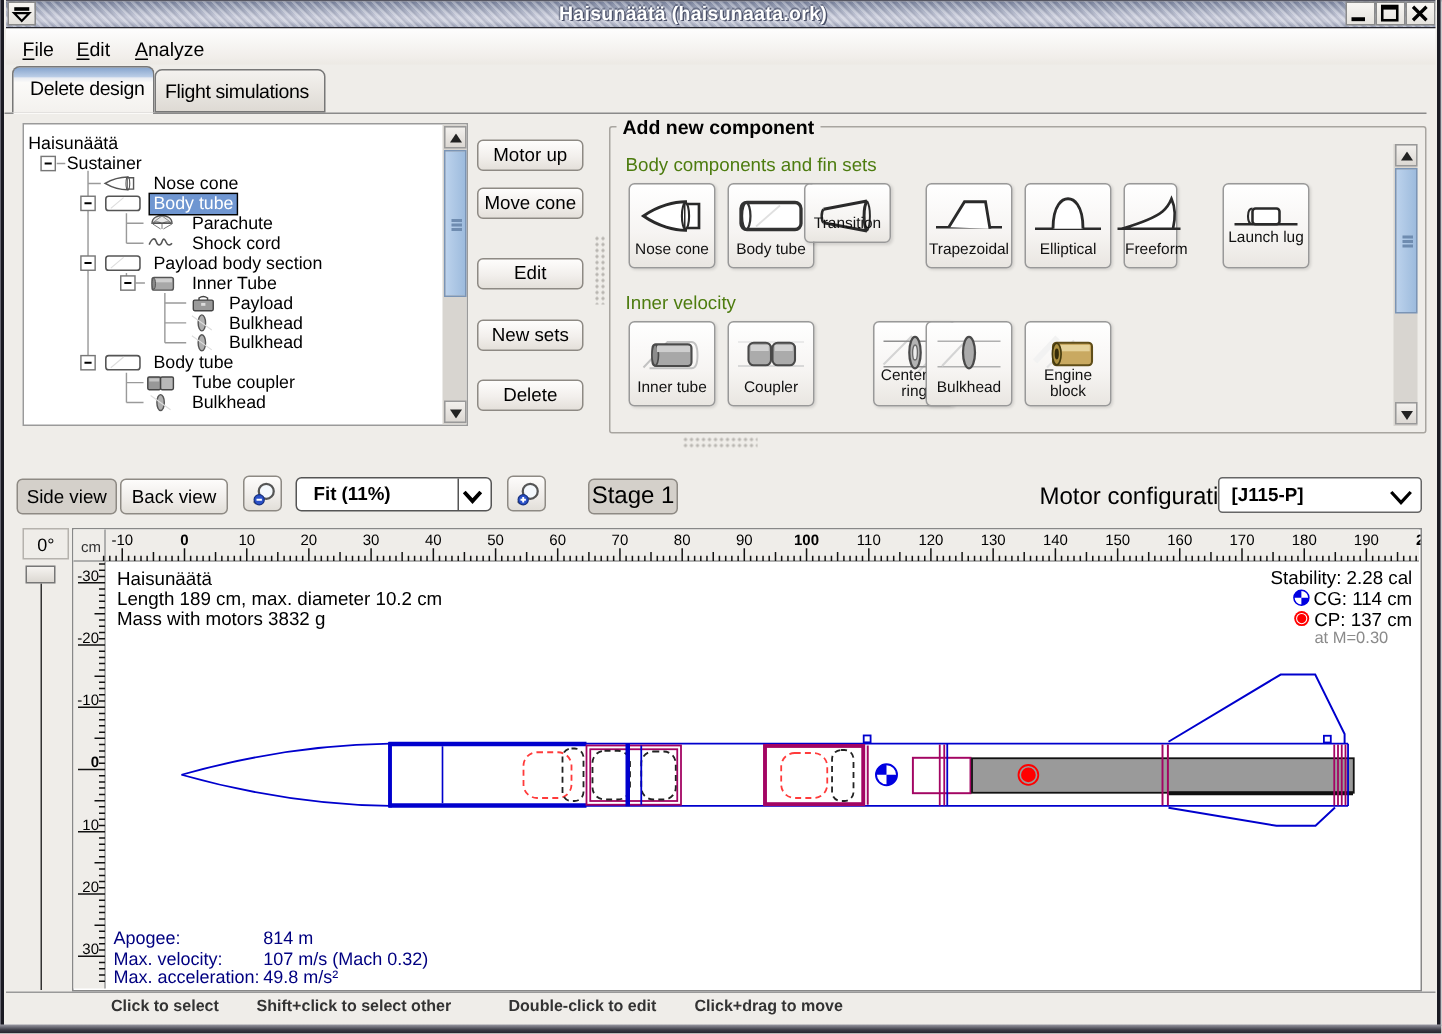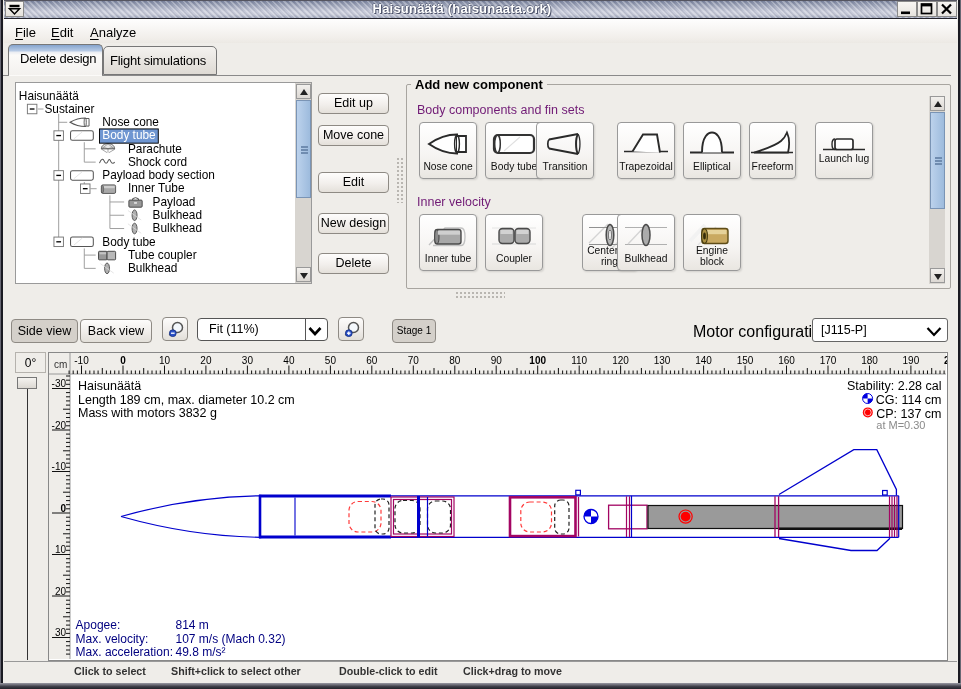--- a/index.html
+++ b/index.html
@@ -229,7 +229,7 @@
     </div>
 </div>
 
-<div class="btn abs" style="left:318px;top:93px;width:71px;height:21px;line-height:19px">Edit up</div>
+<div class="btn abs" style="left:318px;top:93px;width:71px;height:21px;line-height:19px">Motor up</div>
 <div class="btn abs" style="left:318px;top:125px;width:71px;height:21px;line-height:19px">Move cone</div>
 <div class="btn abs" style="left:318px;top:172px;width:71px;height:21px;line-height:19px">Edit</div>
 <div class="btn abs" style="left:318px;top:213px;width:71px;height:21px;line-height:19px">New design</div>

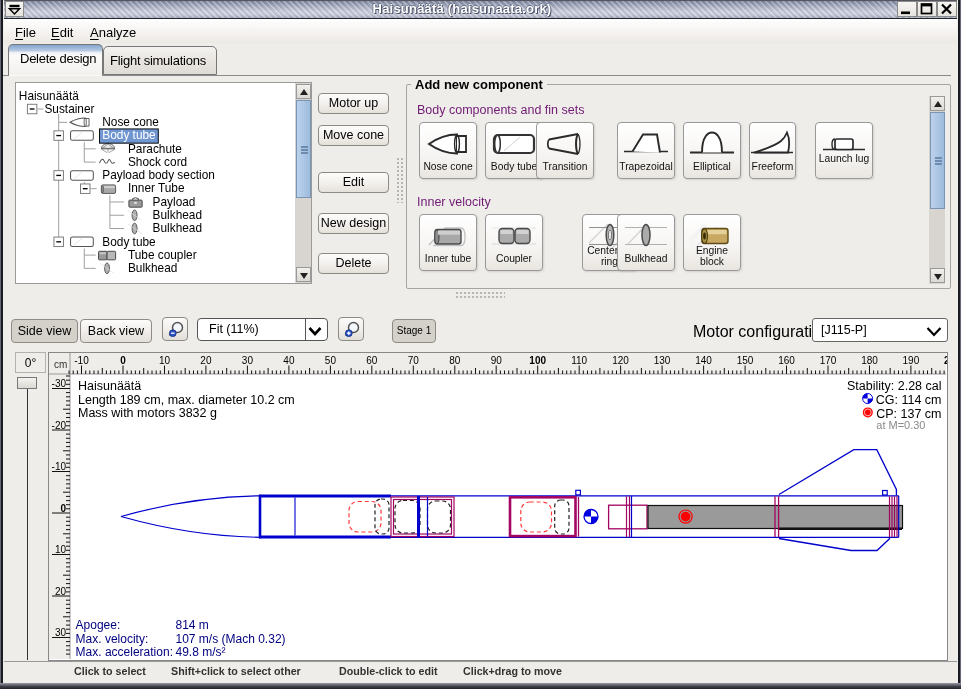--- a/index.html
+++ b/index.html
@@ -43,7 +43,7 @@
 
 #addpanel { left:406px; top:84px; width:545px; height:205px; border:1px solid #a8a5a0; border-radius:2px; }
 #addtitle { left:411px; top:77px; background:#efede9; padding:0 4px; font-size:13px; font-weight:bold; color:#000; }
-.seclabel { position:absolute; font-size:12.5px; color:#701a75; }
+.seclabel { position:absolute; font-size:12.5px; color:#4d7c0f; }
 .cbtn { position:absolute; background:linear-gradient(180deg,#ffffff,#f6f4f2 60%,#e9e6e1); border:1px solid #999; border-radius:4px; box-shadow:1px 1px 2px rgba(0,0,0,0.12); }
 .cbico { position:absolute; left:50%; top:6px; transform:translateX(-50%); }
 .cblab { position:absolute; width:100%; text-align:center; font-size:10.3px; color:#111; }

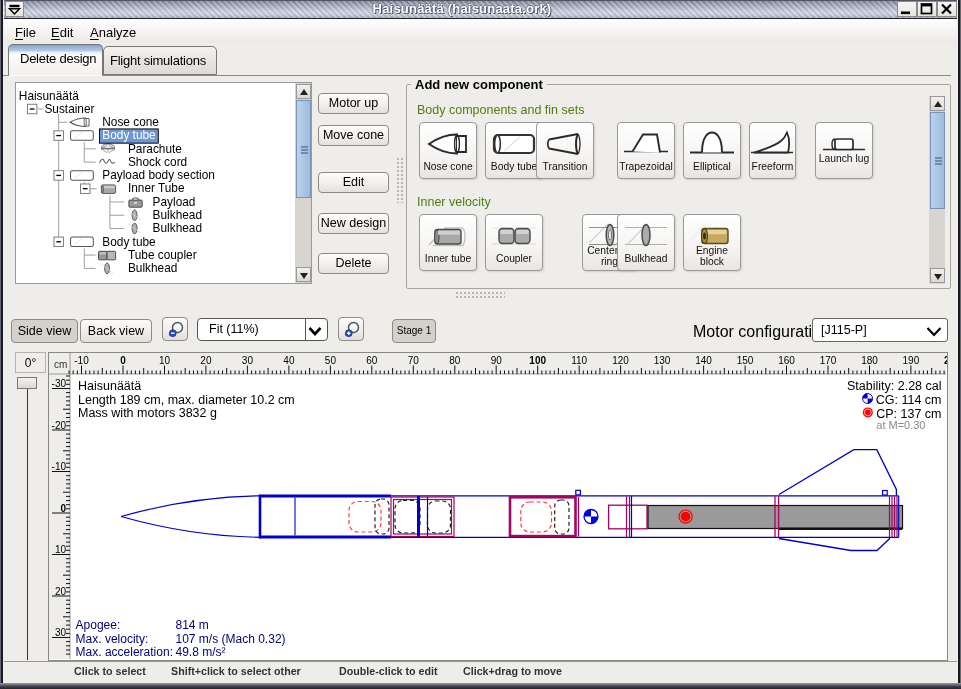--- a/index.html
+++ b/index.html
@@ -255,7 +255,7 @@
     </svg>
     <div class="cblab" style="bottom:6px">Body tube</div>
   </div>
-<div class="cbtn" style="left:536px;top:122px;width:58px;height:57px">
+<div class="cbtn" style="left:536px;top:122px;width:58px;height:40px">
     <svg class="cbico" width="48" height="30" viewBox="0 0 48 30">
       <path d="M8 10.5 L37 5 M8 19.5 L37 25" stroke="#2a2a2a" stroke-width="2" fill="none"></path>
       <path d="M8 10.5 C6.4 12.3 6.4 17.7 8 19.5" stroke="#2a2a2a" stroke-width="1.7" fill="none"></path>

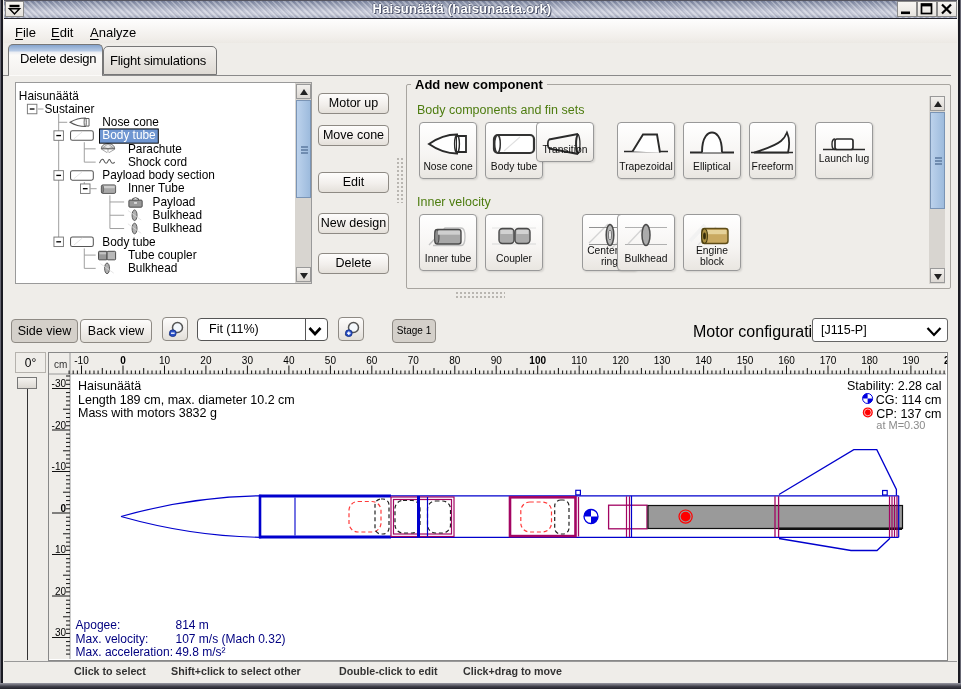--- a/index.html
+++ b/index.html
@@ -278,7 +278,7 @@
     </svg>
     <div class="cblab" style="bottom:6px">Elliptical</div>
   </div>
-<div class="cbtn" style="left:749px;top:122px;width:47px;height:57px">
+<div class="cbtn" style="left:749px;top:122px;width:36px;height:57px">
     <svg class="cbico" width="48" height="30" viewBox="0 0 48 30">
       <line x1="2" y1="23.5" x2="44" y2="23.5" stroke="#2a2a2a" stroke-width="1.6"></line>
       <path d="M5 23.5 C15 20.5 26 17 32 12 C35.5 9 37 6 38 3.5 C40 8 41 15 39 23.5 Z" fill="#fff" stroke="#2a2a2a" stroke-width="1.8"></path>

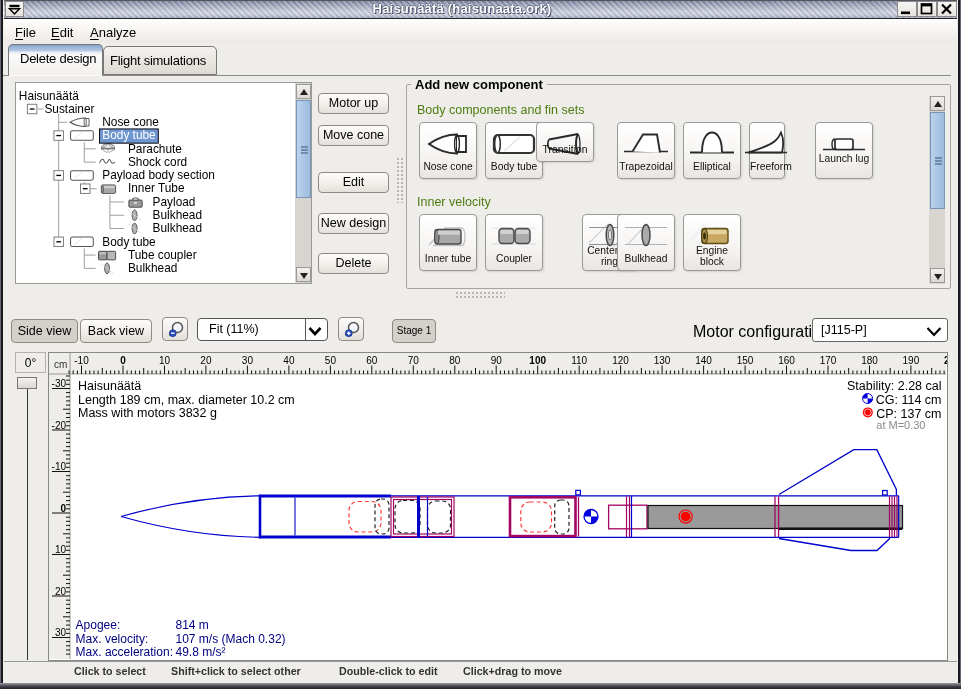--- a/index.html
+++ b/index.html
@@ -232,7 +232,7 @@
 <div class="btn abs" style="left:318px;top:93px;width:71px;height:21px;line-height:19px">Motor up</div>
 <div class="btn abs" style="left:318px;top:125px;width:71px;height:21px;line-height:19px">Move cone</div>
 <div class="btn abs" style="left:318px;top:172px;width:71px;height:21px;line-height:19px">Edit</div>
-<div class="btn abs" style="left:318px;top:213px;width:71px;height:21px;line-height:19px">New design</div>
+<div class="btn abs" style="left:318px;top:213px;width:71px;height:21px;line-height:19px">New sets</div>
 <div class="btn abs" style="left:318px;top:253px;width:71px;height:21px;line-height:19px">Delete</div>
 <div class="dots abs" style="left:396px;top:157px;width:8px;height:46px"></div>
 

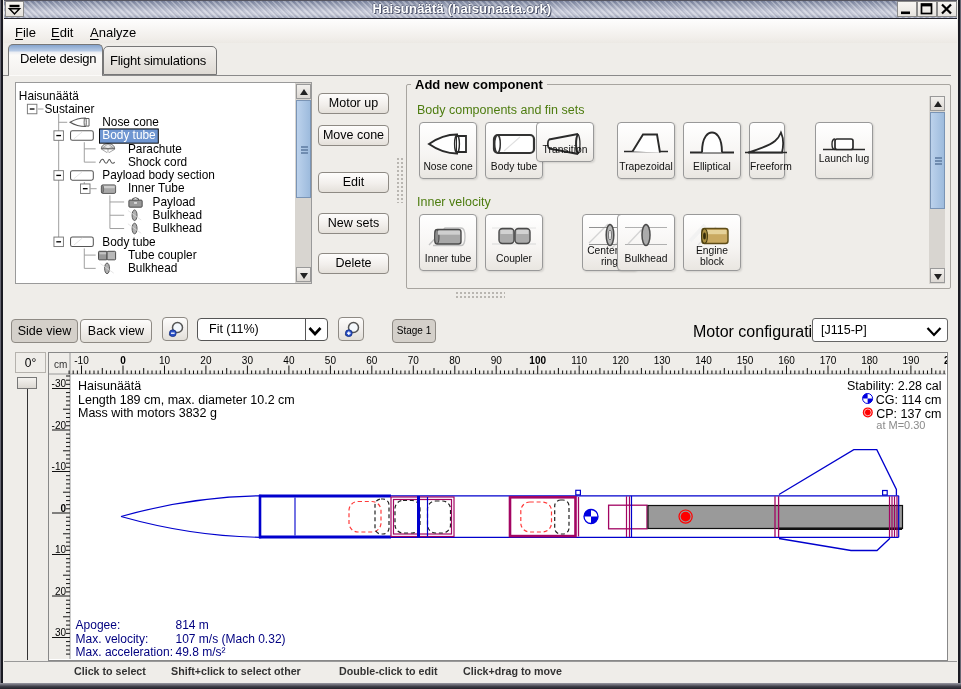--- a/index.html
+++ b/index.html
@@ -50,7 +50,7 @@
 
 .tbtn { position:absolute; background:linear-gradient(180deg,#fdfcfb,#f0edea 55%,#e2dfd9); border:1px solid #8e8a84; border-radius:4px; font-size:12.5px; text-align:center; color:#000; }
 .tbtn.pressed { background:#d4d0ca; }
-.combo { position:absolute; background:#fff; border:1px solid #666; border-radius:3px; font-size:12.5px; color:#000; }
+.combo { position:absolute; background:#fff; border:1px solid #666; border-radius:3px; font-size:12.5px; color:#000;font-weight:bold; }
 
 #viewpanel { left:48px; top:352px; width:900px; height:309px; border:1px solid #888; background:#fff; }
 

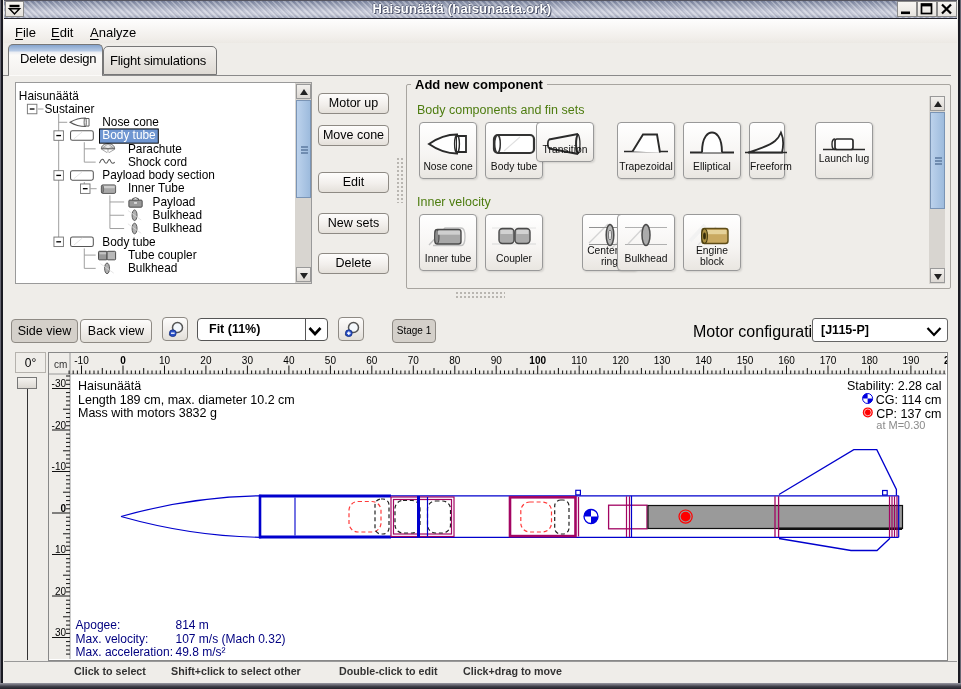--- a/index.html
+++ b/index.html
@@ -385,7 +385,7 @@
       <line x1="6" y1="13.2" x2="9.6" y2="13.2" stroke="#fff" stroke-width="1.3"></line>
       <line x1="7.8" y1="11.4" x2="7.8" y2="15" stroke="#fff" stroke-width="1.3"></line>
     </svg></div>
-<div class="tbtn pressed abs" style="left:392px;top:319px;width:44px;height:24px;line-height:22px;font-size:10px">Stage 1</div>
+<div class="tbtn pressed abs" style="left:392px;top:319px;width:60px;height:24px;line-height:22px;font-size:16px">Stage 1</div>
 <span class="abs" style="left:693px;top:323px;font-size:16px">Motor configuration:</span>
 <div class="combo abs" style="left:812px;top:318px;width:136px;height:24px">
     <span style="position:absolute;left:8px;top:4px">[J115-P]</span>

